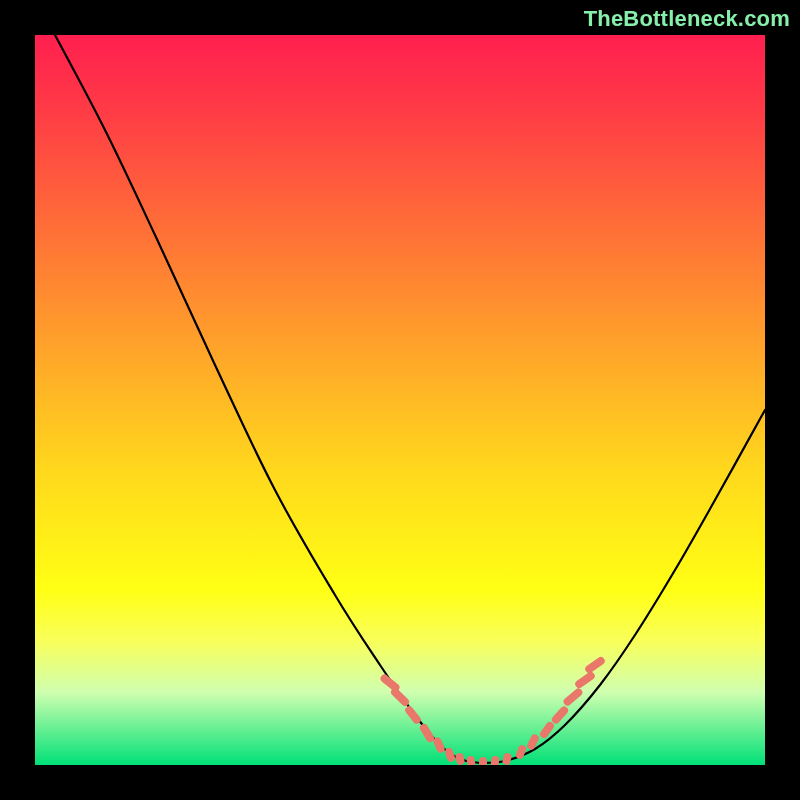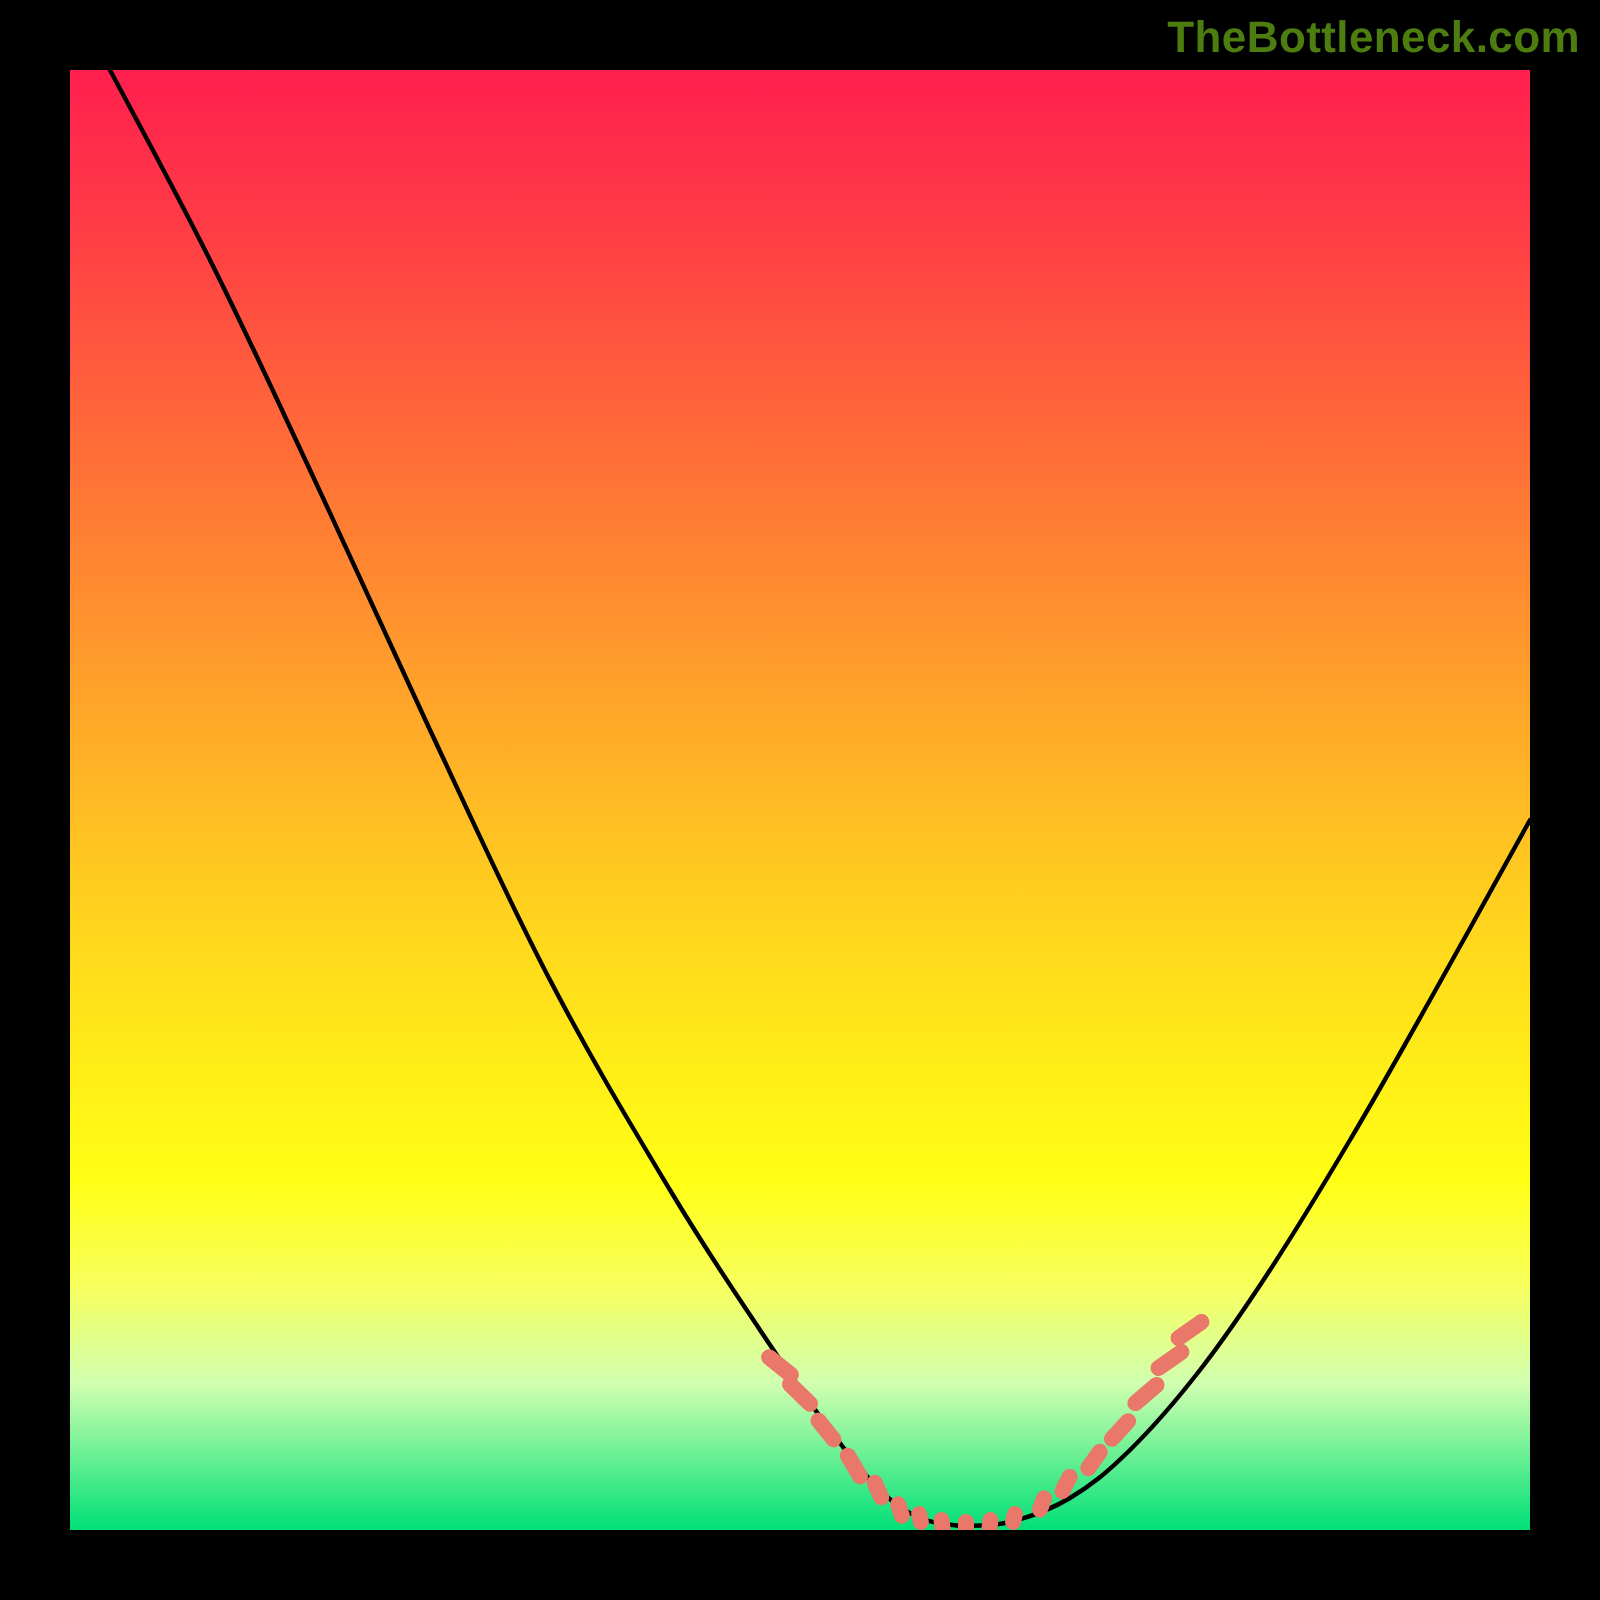--- a/index.html
+++ b/index.html
@@ -49,7 +49,7 @@
     font-family: Arial, Helvetica, sans-serif;
     font-size: 22px;
     font-weight: bold;
-    color: #4d7c0f;
+    color: #86efac;
     letter-spacing: 0.2px;
     user-select: none;
   }

